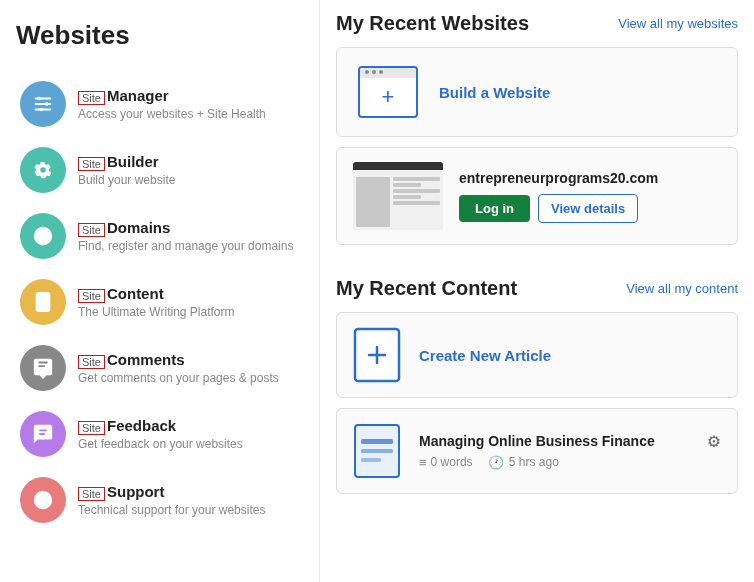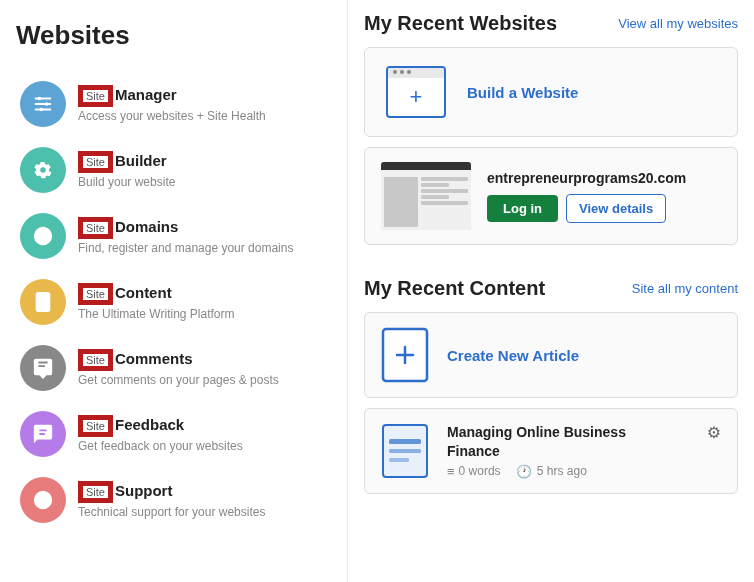--- a/index.html
+++ b/index.html
@@ -7,7 +7,7 @@
 
     
     .left-panel {
-      width: 348px;
+      width: 320px;
       padding: 20px 16px;
       border-right: 1px solid #e8e8e8;
       flex-shrink: 0;

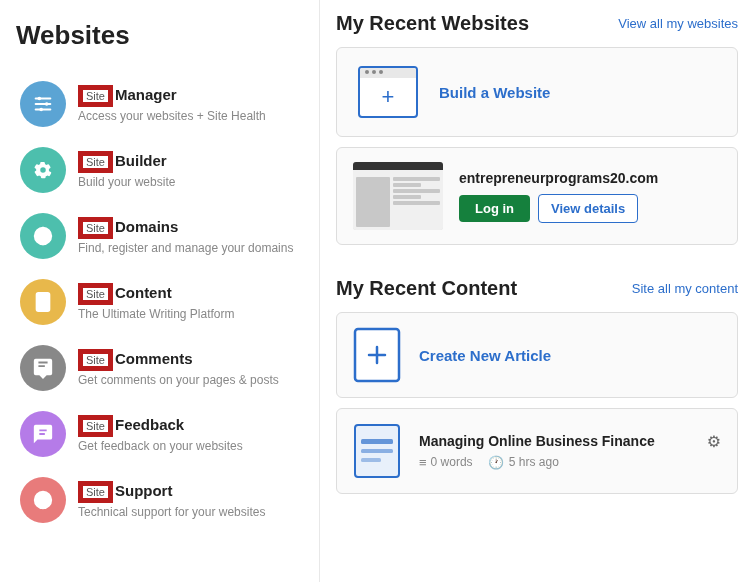--- a/index.html
+++ b/index.html
@@ -40,7 +40,7 @@
     .menu-title { font-size: 15px; color: #222; font-weight: 400; }
     .menu-title .site-tag {
       display: inline-block;
-      border: 5px solid #b91c1c;
+      border: 1px solid #b91c1c;
       font-size: 11px;
       padding: 0 3px;
       margin-right: 2px;

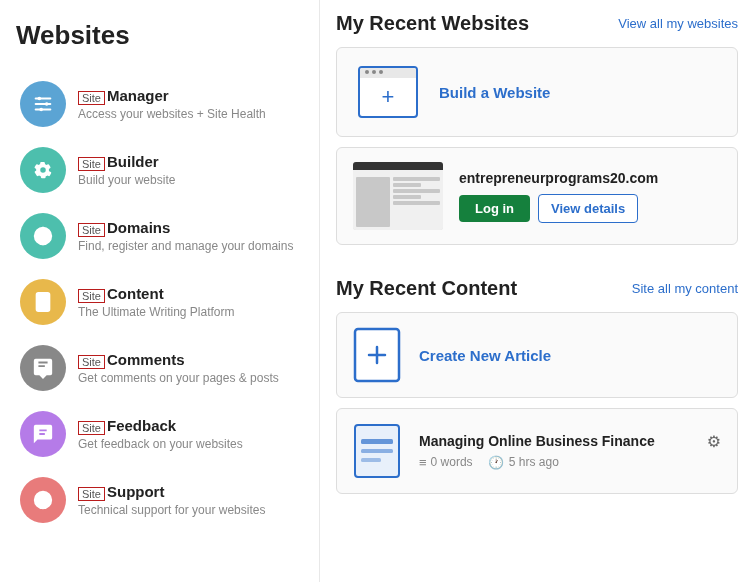--- a/index.html
+++ b/index.html
@@ -398,7 +398,7 @@
   <div class="section-content">
     <div class="section-header">
       <span class="section-title">My Recent Content</span>
-      <a class="view-all-link">Site all my content</a>
+      <a class="view-all-link">View all my content</a>
     </div>
 
     <div class="content-card">

